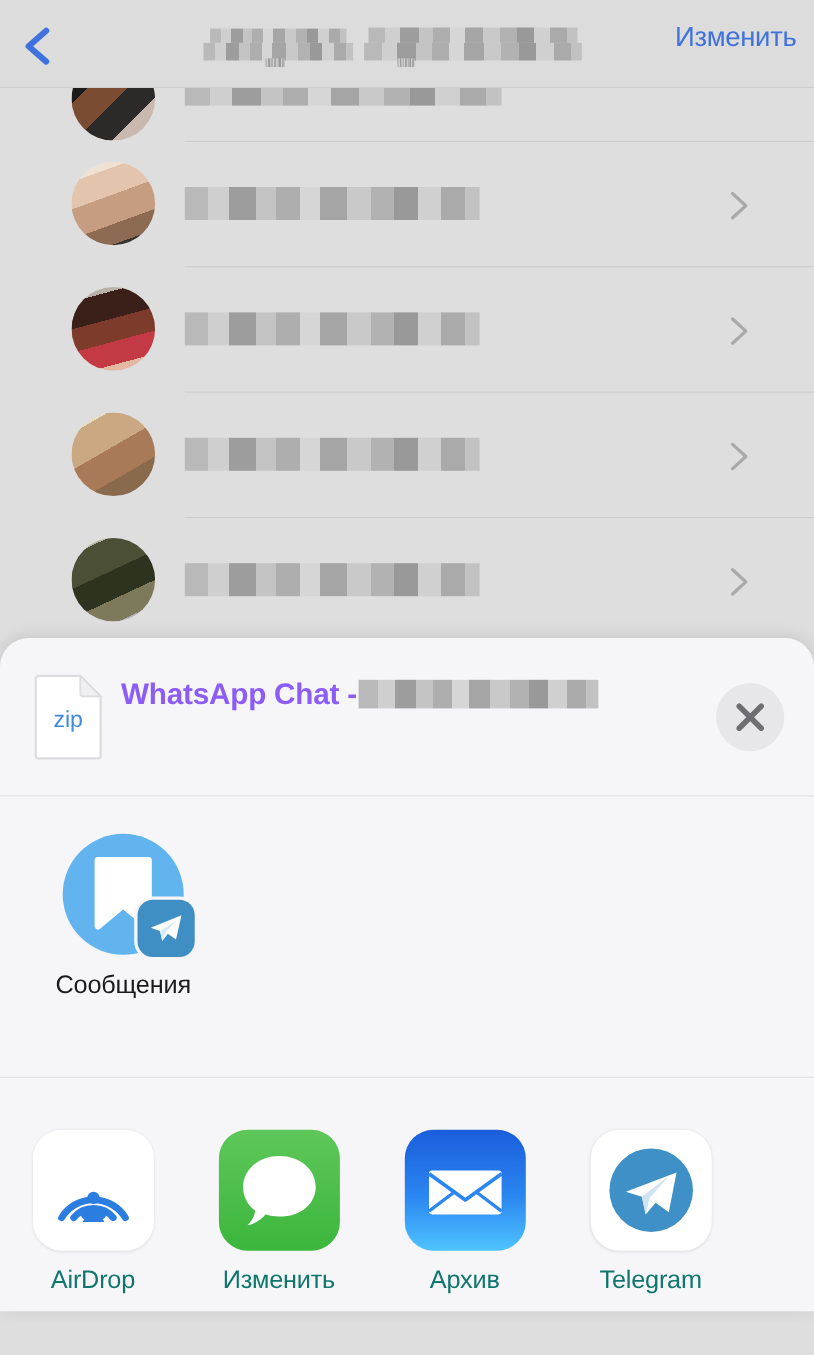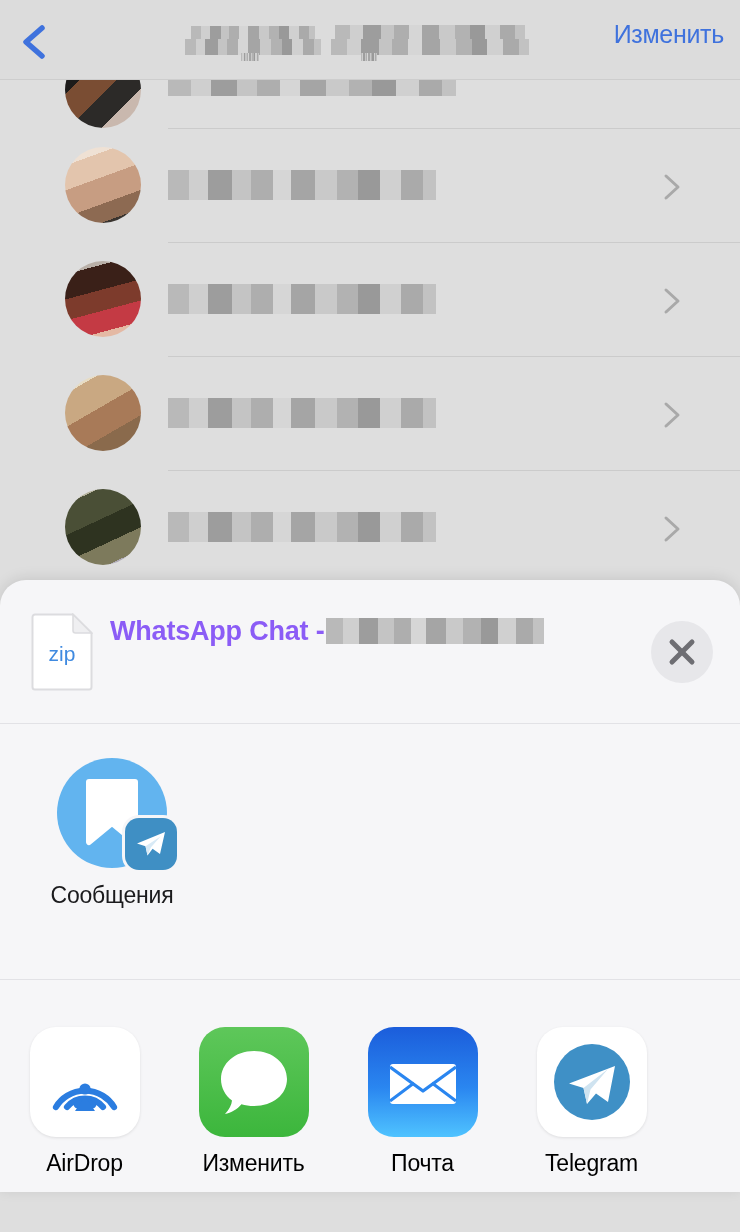--- a/index.html
+++ b/index.html
@@ -147,7 +147,7 @@
   }
   .app-icon.white { background:#fff; box-shadow:0 1px 3px rgba(0,0,0,0.10); }
   .app-label {
-    margin-top:13px; font-size:23px; color:#000000; white-space:nowrap;
+    margin-top:13px; font-size:23px; color:#0f766e; white-space:nowrap;
     letter-spacing:-0.2px;
   }
 </style>

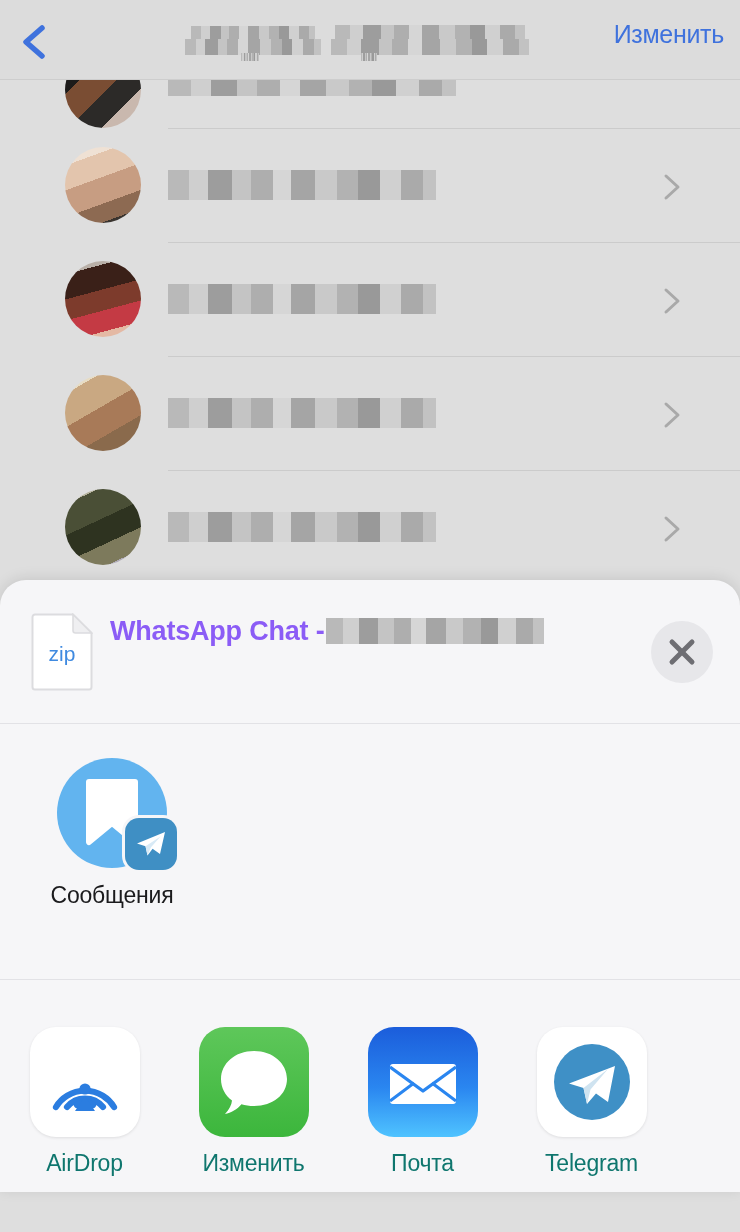--- a/index.html
+++ b/index.html
@@ -318,7 +318,7 @@
           <path d="M6,58 L30,40 M72,58 L48,40" fill="none" stroke="#2a86f0" stroke-width="3"></path>
         </svg>
       </div>
-      <div class="app-label">Почта</div>
+      <div class="app-label">Архив</div>
     </div>
 
     <div class="app-item">

